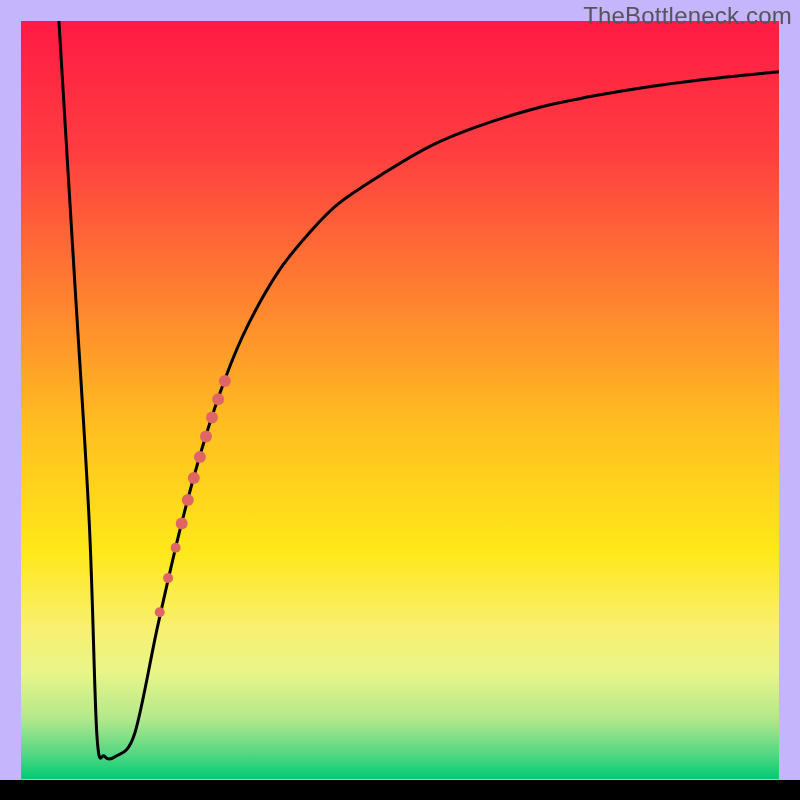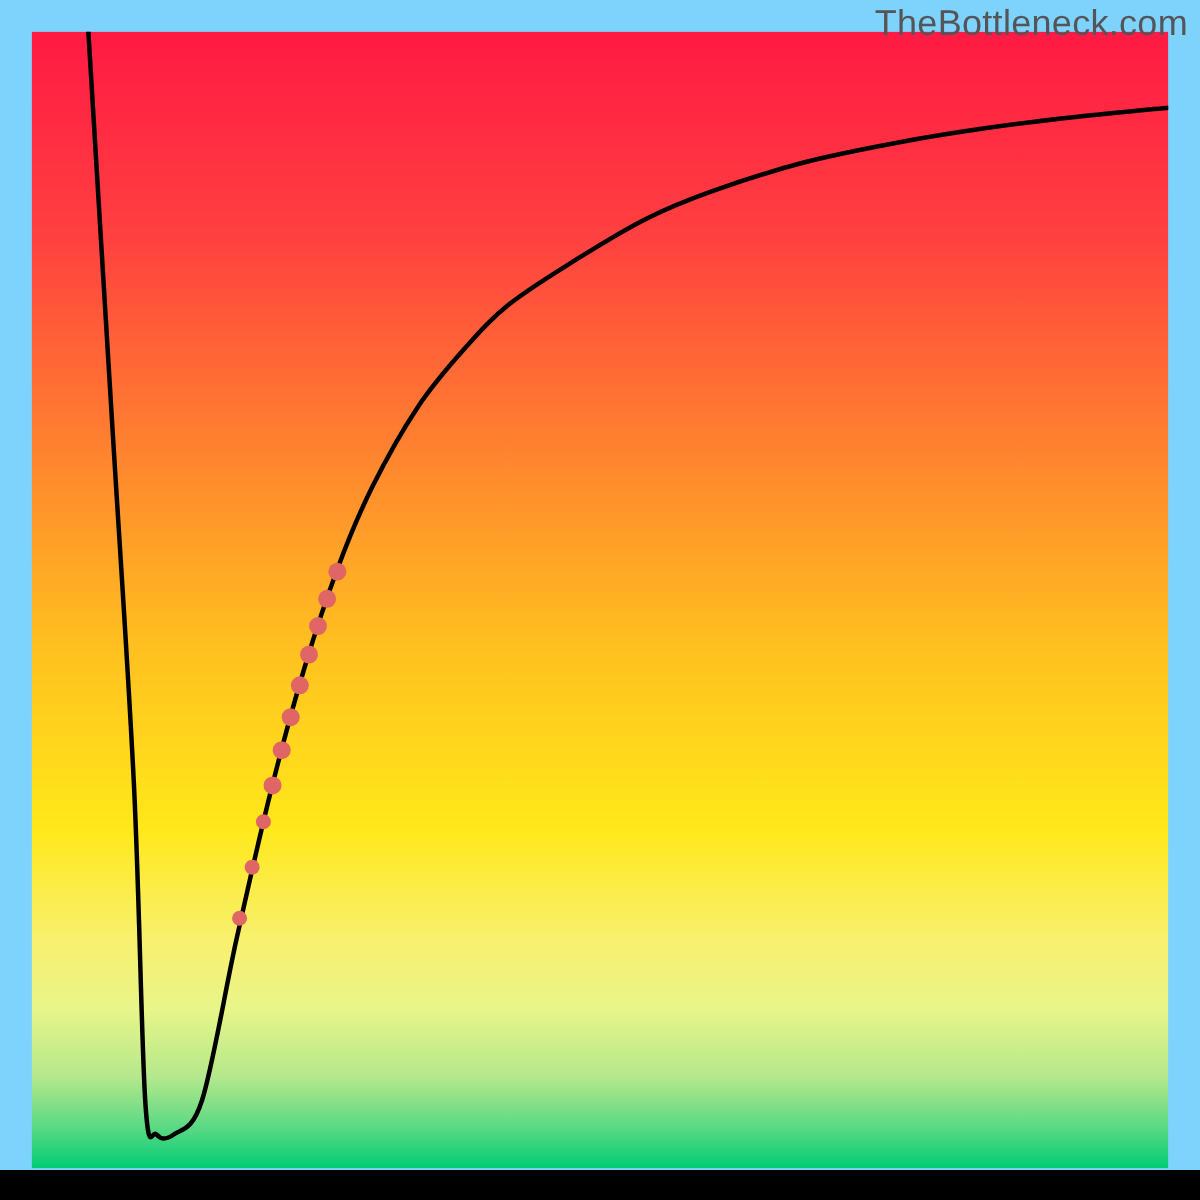--- a/index.html
+++ b/index.html
@@ -14,7 +14,7 @@
     position: relative;
     width: 800px;
     height: 780px;
-    background: #7dd3fc;
+    background: #c4b5fd;
   }
   .plot-area {
     position: absolute;

